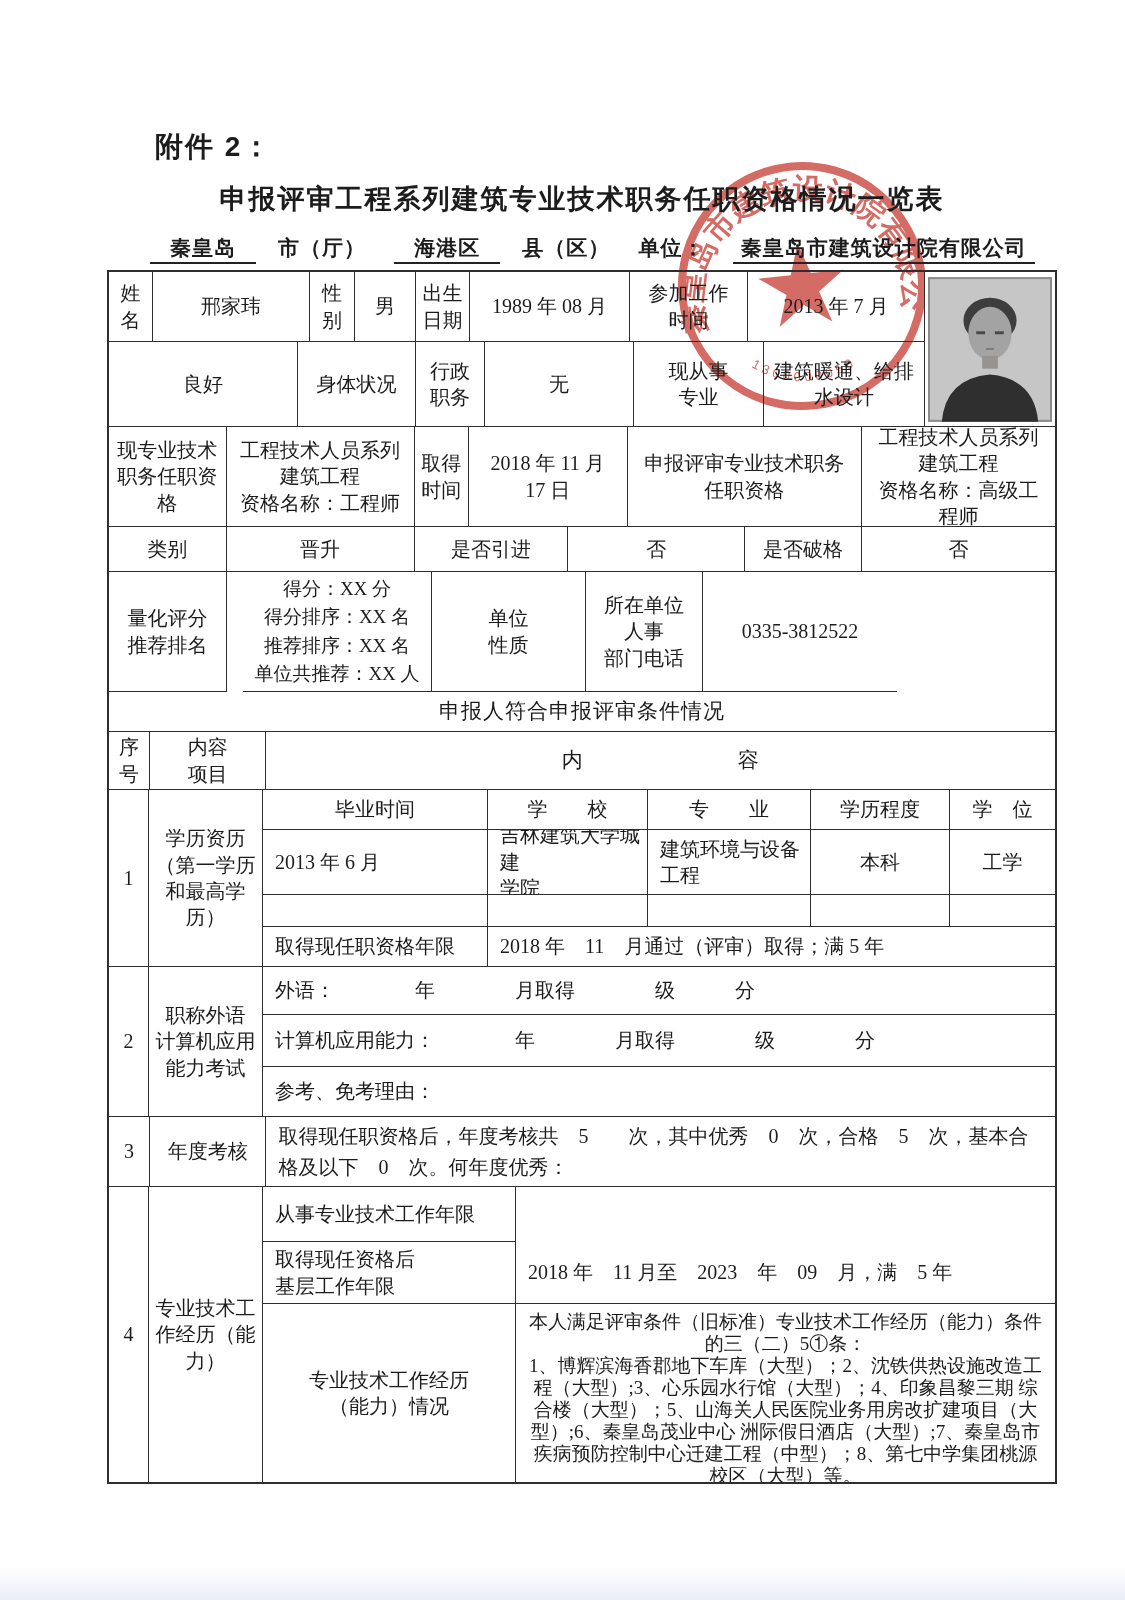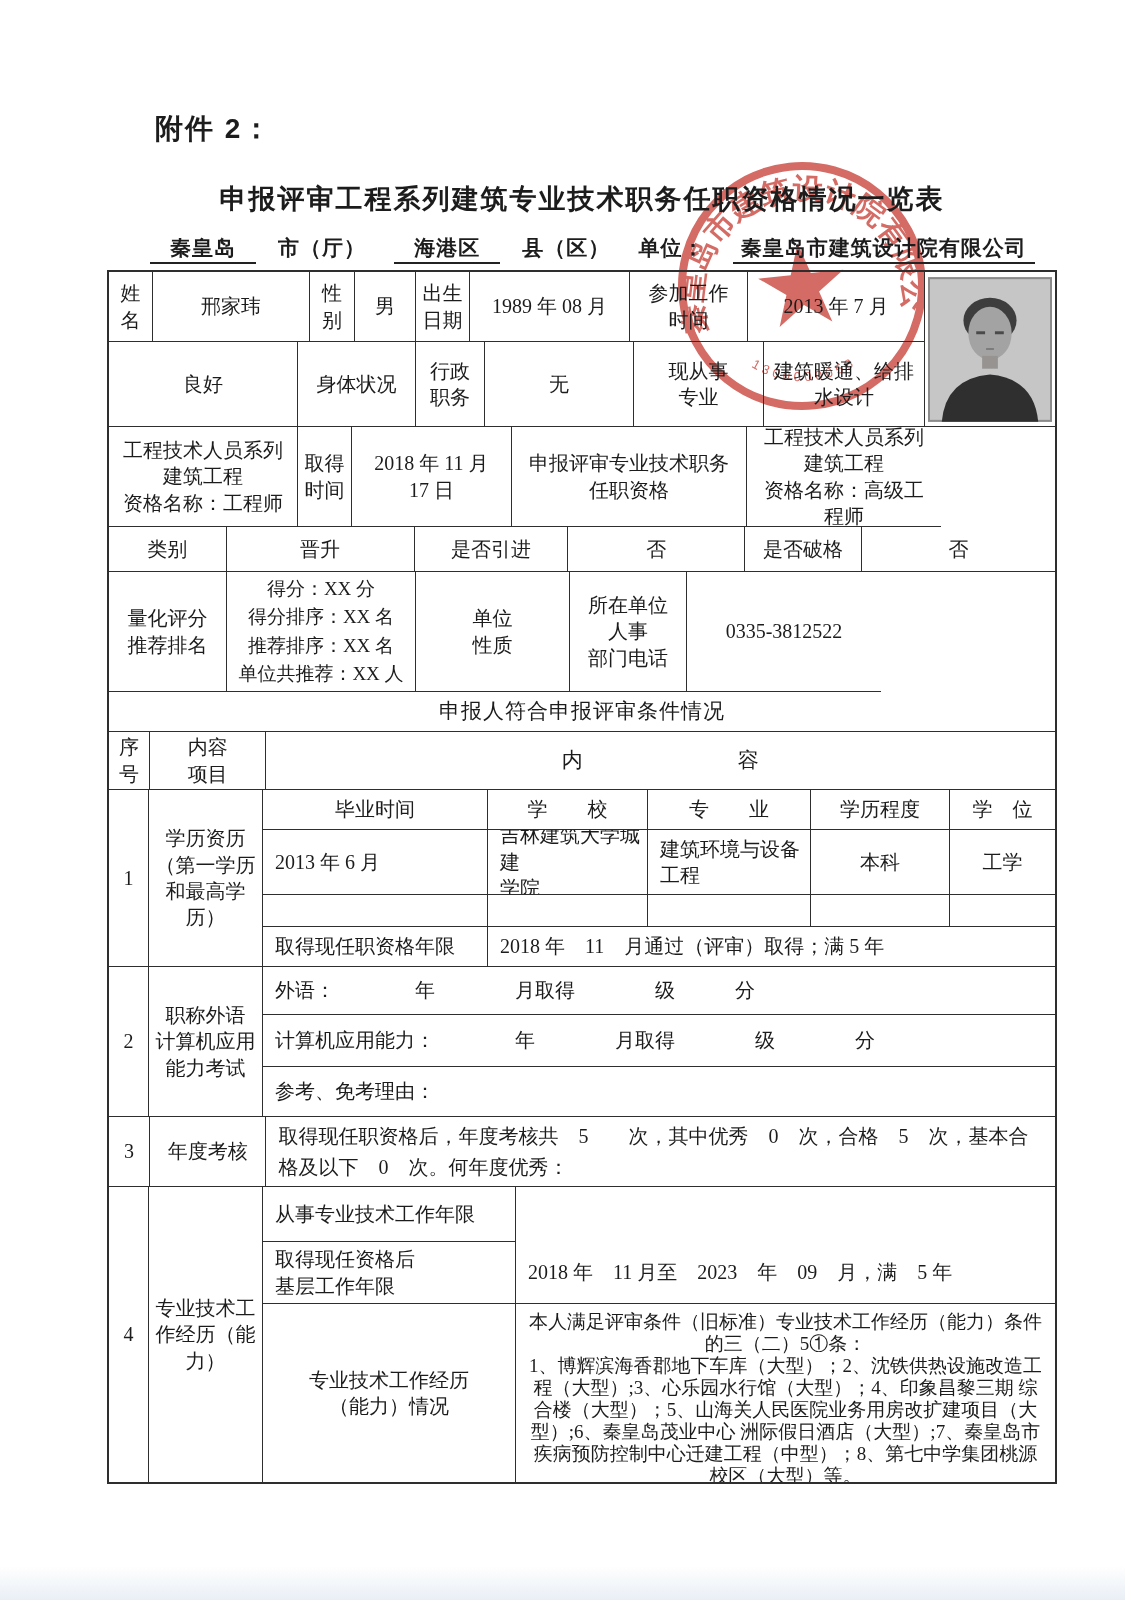--- a/index.html
+++ b/index.html
@@ -5,7 +5,7 @@
   html,body{margin:0;padding:0;background:#e9e9e9;}
   .page{position:relative;width:1125px;height:1600px;background:#ffffff;margin:0 auto;
         font-family:"Liberation Serif", serif;color:#1c1c1c;overflow:hidden;}
-  .attachment{position:absolute;left:155px;top:110px;font-family:"Liberation Sans",sans-serif;
+  .attachment{position:absolute;left:155px;top:128px;font-family:"Liberation Sans",sans-serif;
         font-weight:700;font-size:28px;letter-spacing:2px;}
   .title{position:absolute;left:107px;top:181px;width:950px;text-align:center;
         font-family:"Liberation Sans",sans-serif;font-weight:700;font-size:27px;letter-spacing:2px;}

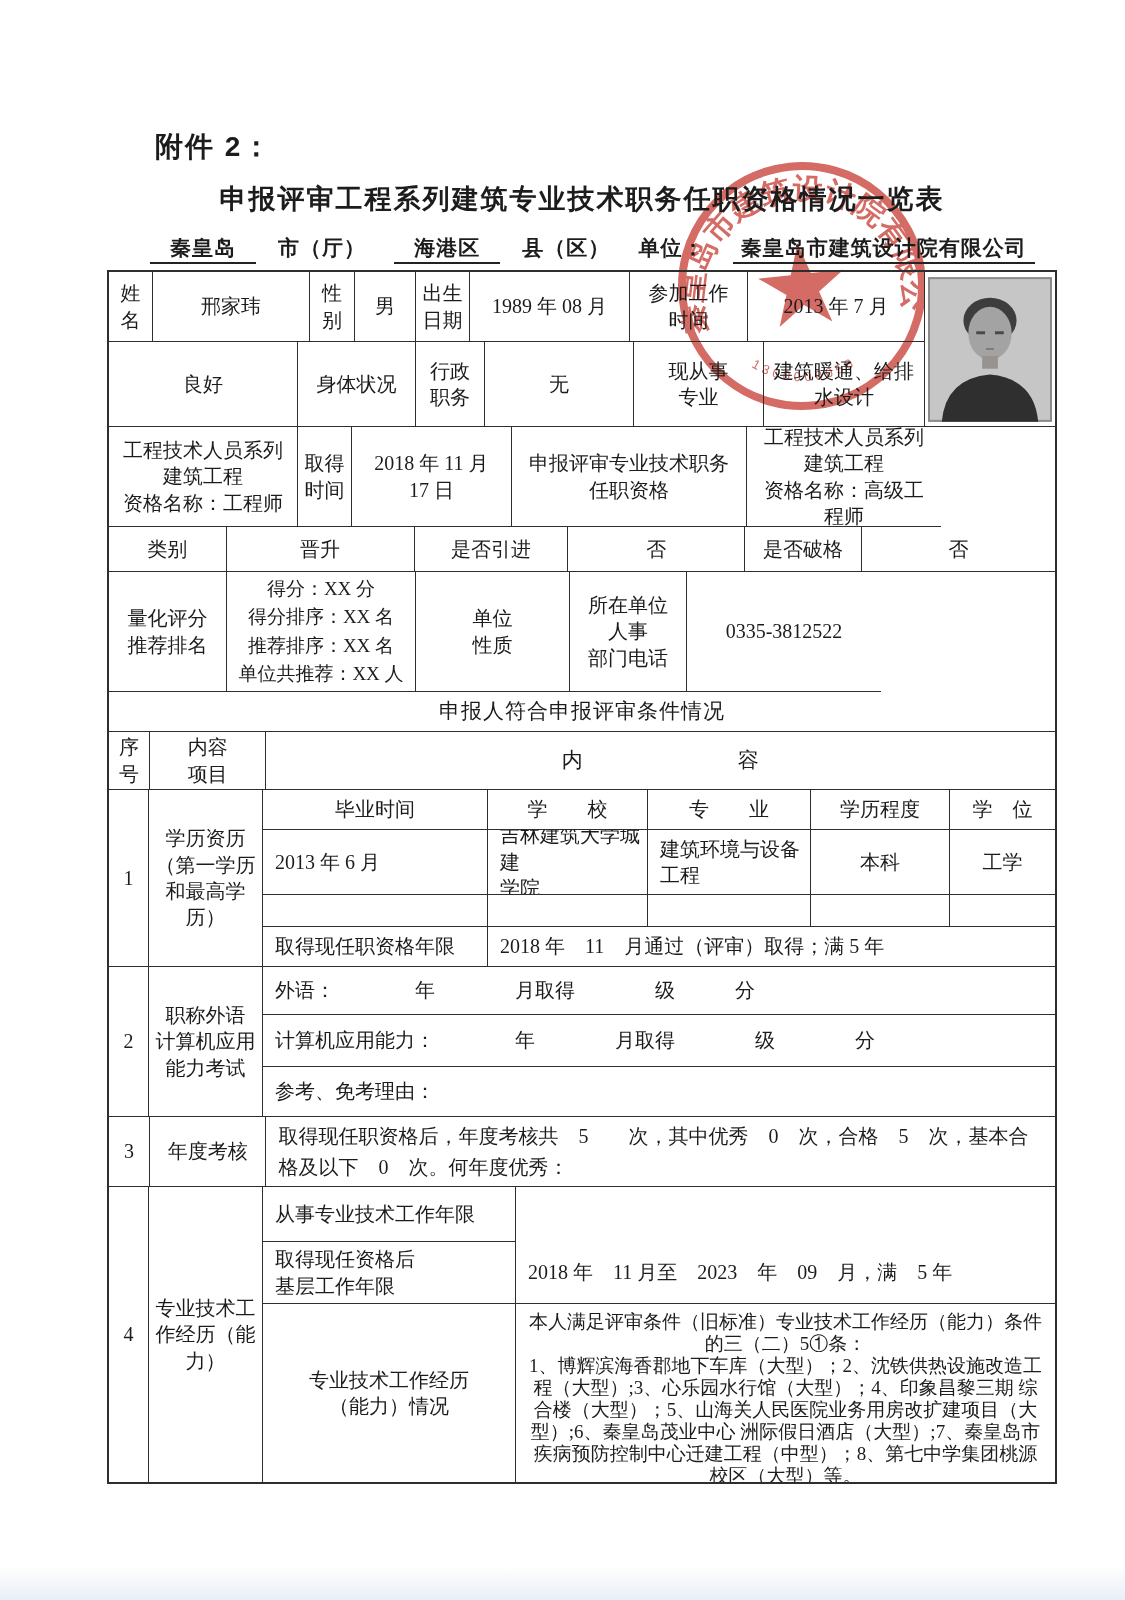--- a/index.html
+++ b/index.html
@@ -114,6 +114,9 @@
     </div>
 
     <div class="r" style="height:100px">
+      <div class="c" style="width:118px">现专业技术
+职务任职资
+格</div>
       <div class="c" style="width:189px">工程技术人员系列
 建筑工程
 资格名称：工程师</div>

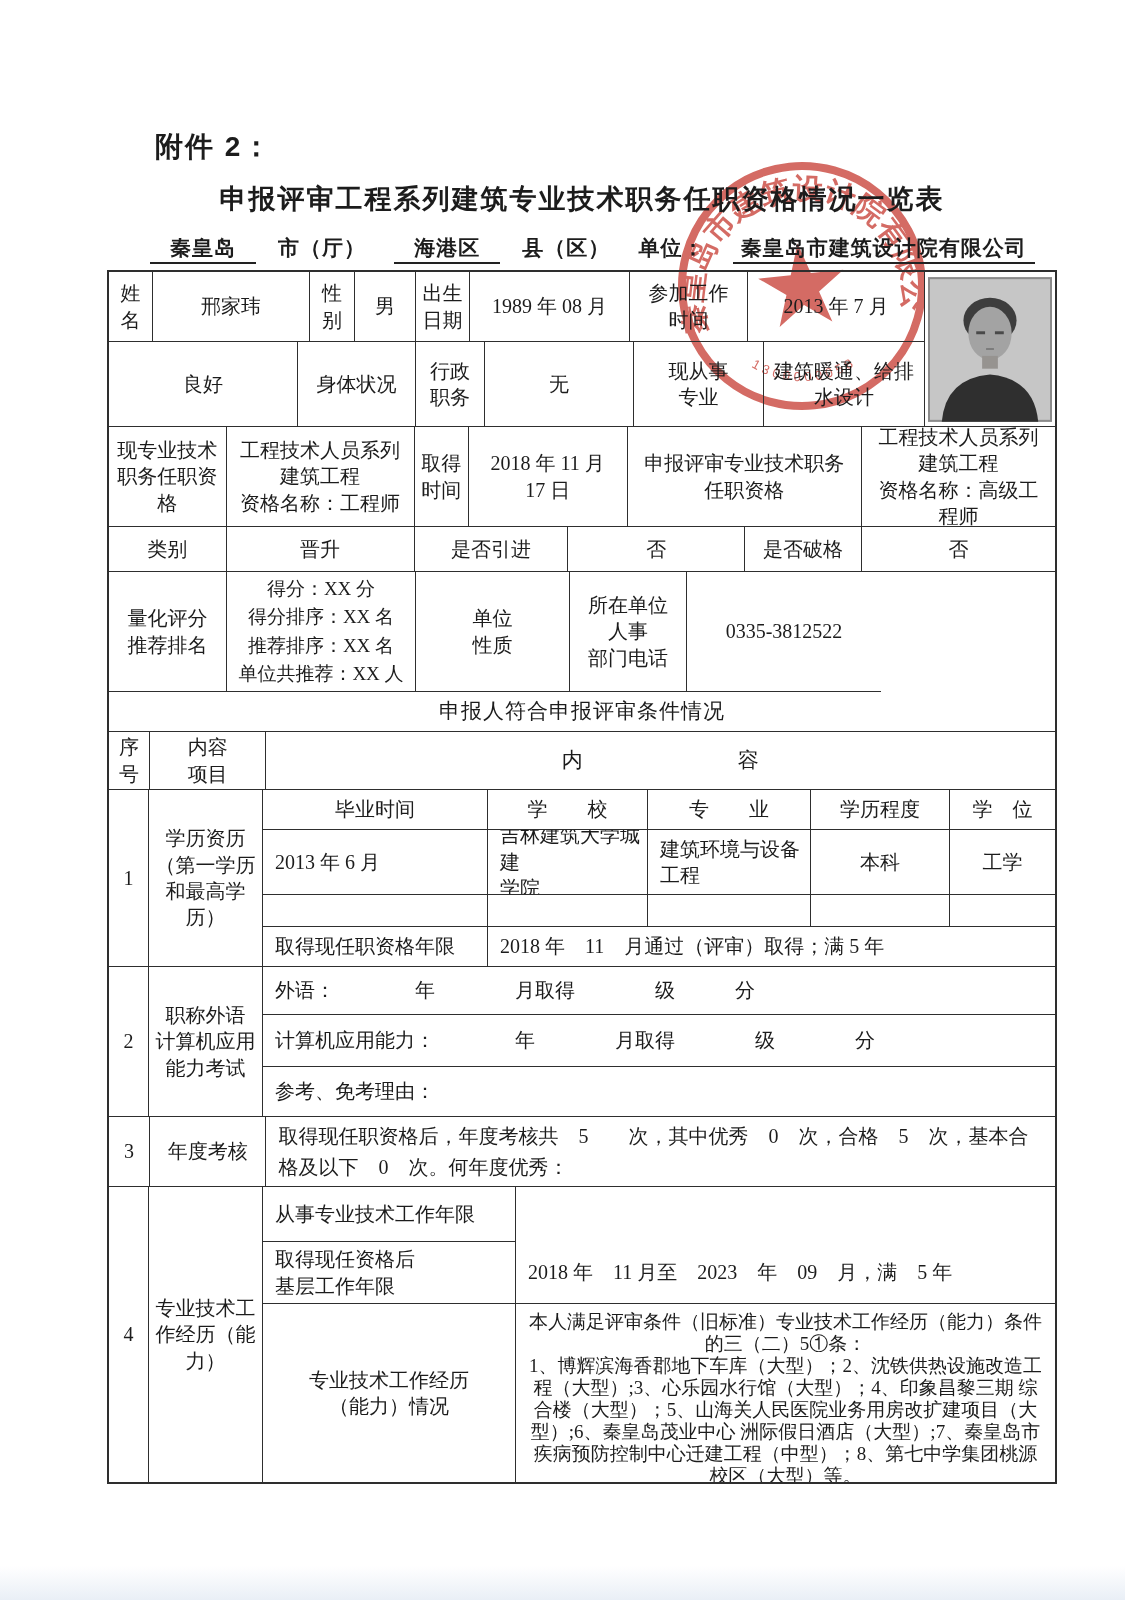--- a/index.html
+++ b/index.html
@@ -27,7 +27,7 @@
   .nbr{border-right:none;}
   .nbb{border-bottom:none;}
   .lft{justify-content:flex-start;text-align:left;padding-left:12px;}
-  .small{font-size:19px;line-height:1.5;}
+  .small{font-size:19px;line-height:1.5;margin-left:16px;}
   .photo-cell{background:#fff;align-items:center;justify-content:center;padding:3px;}
 
   .band{font-size:21px;letter-spacing:1px;}

